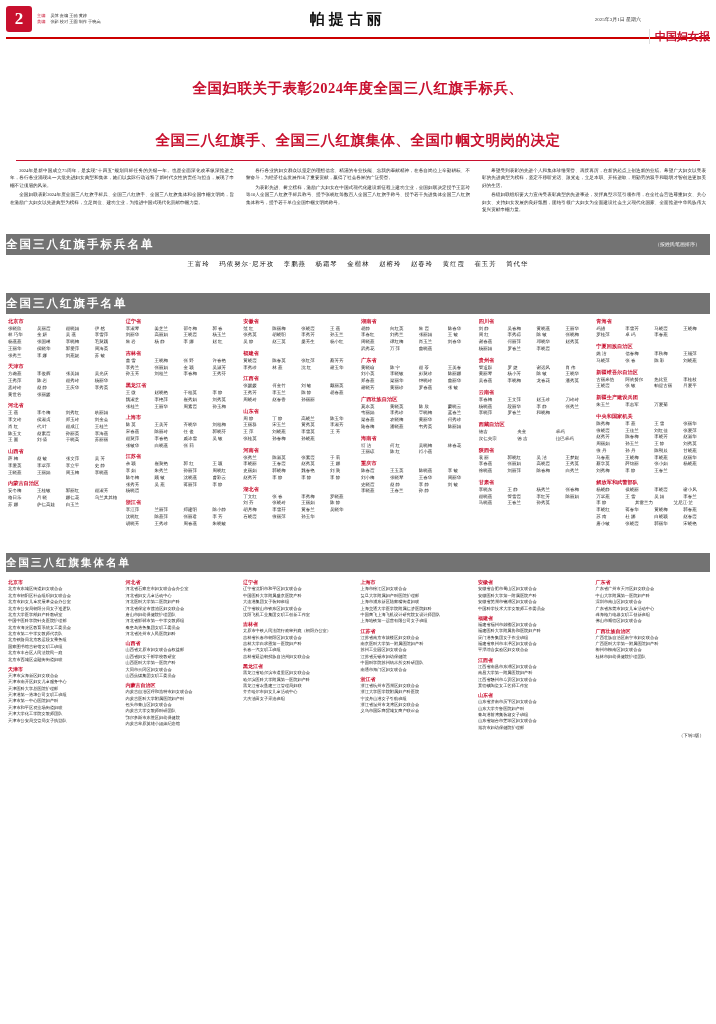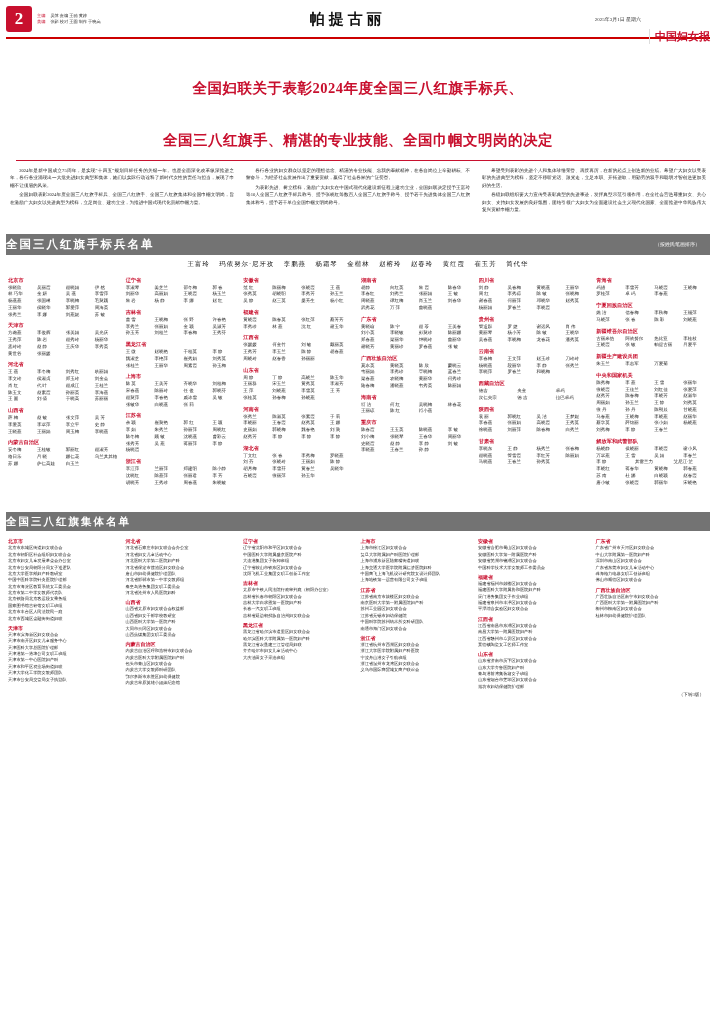--- a/index.html
+++ b/index.html
@@ -76,7 +76,7 @@
 
   <div class="headline">
     <div class="l1">全国妇联关于表彰2024年度全国三八红旗手标兵、</div>
-    <div class="l2">全国三八红旗手、精湛的专业技能、全国巾帼文明岗的决定</div>
+    <div class="l2">全国三八红旗手、全国三八红旗集体、全国巾帼文明岗的决定</div>
   </div>
   <div class="rule-thin"></div>
 

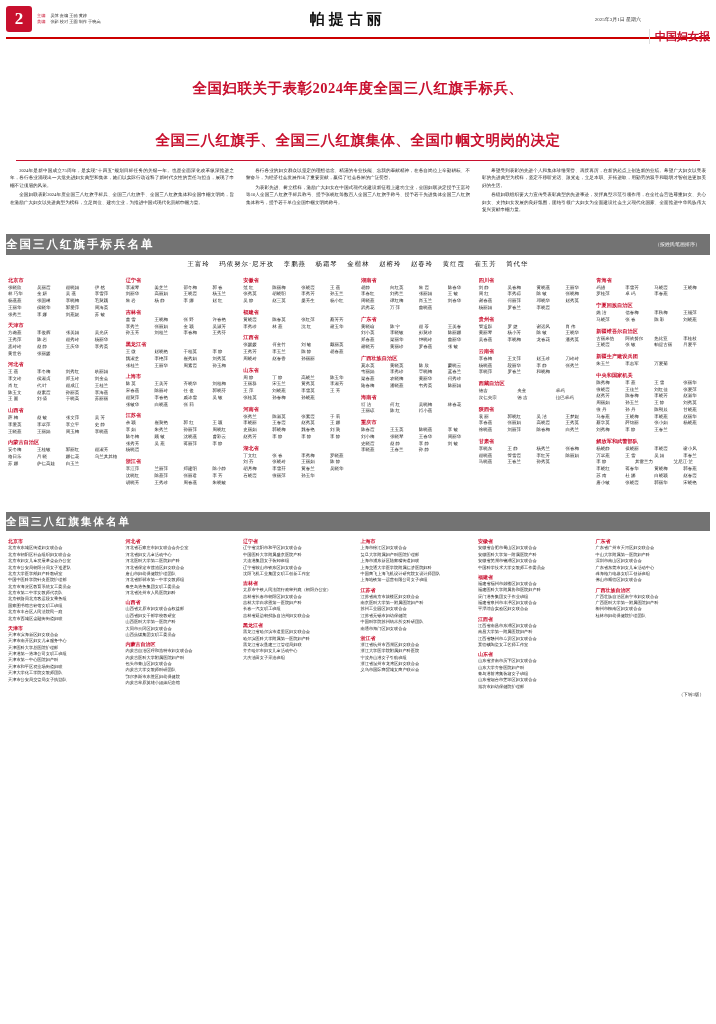--- a/index.html
+++ b/index.html
@@ -95,6 +95,9 @@
   </div>
   <div class="leaders">王富玲    玛依努尔·尼牙孜    李鹏燕    杨霜琴    金楷林    赵榕玲    赵春玲    黄红霞    崔玉芳    简代华</div>
 
+  <div class="banner">
+    <span>全国三八红旗手名单</span>
+  </div>
   <div class="grid" id="individual-grid">
       <div class="col">
         <div class="prov">

